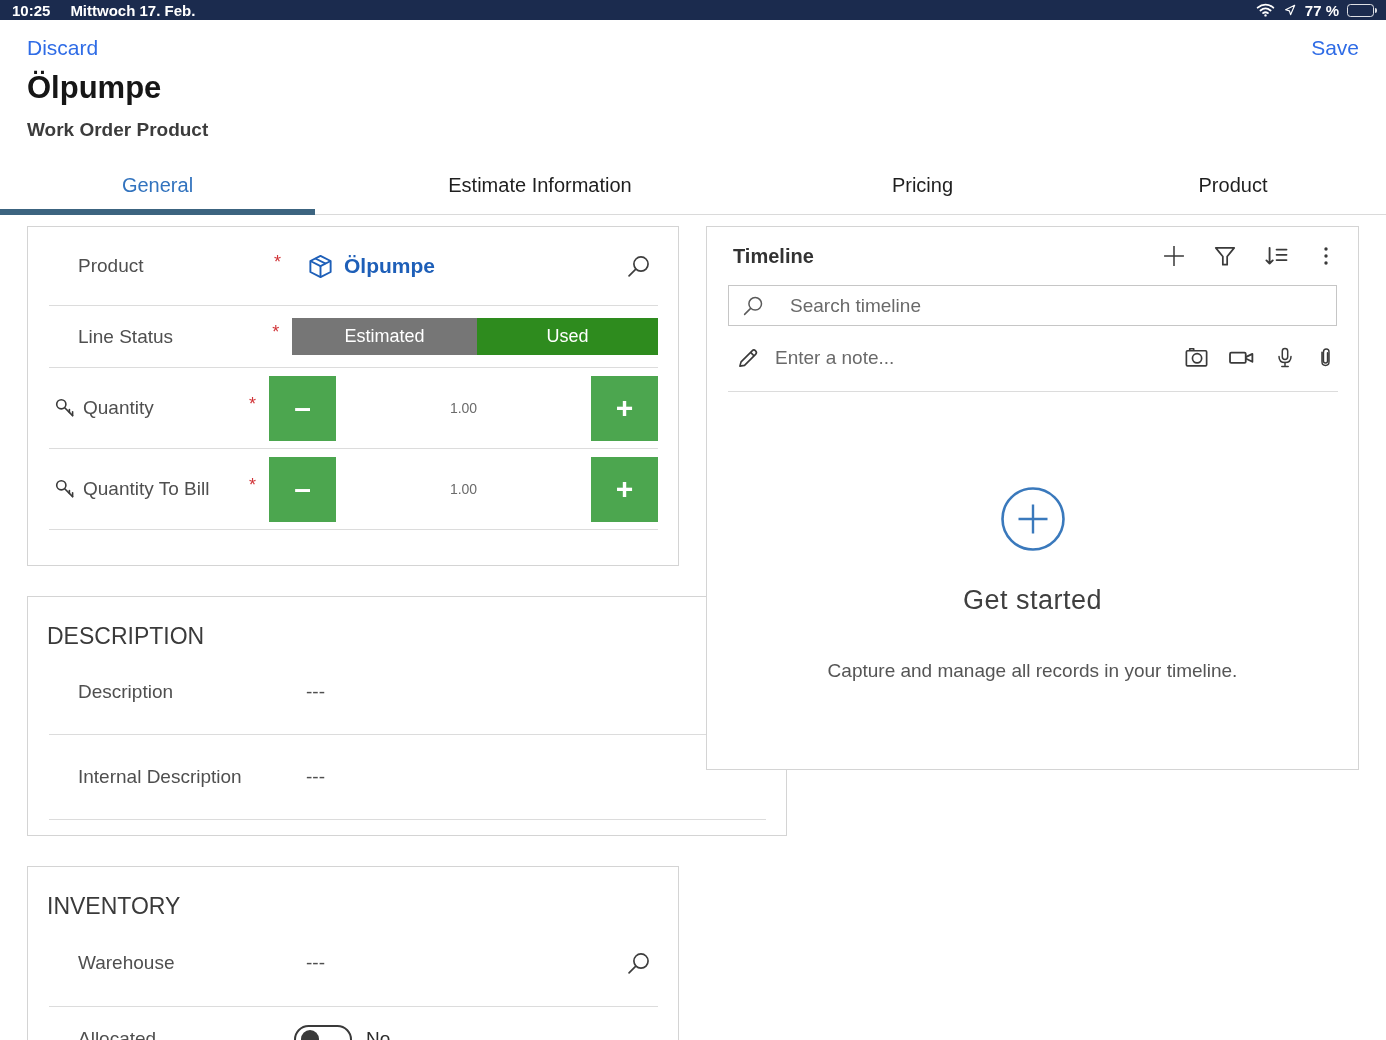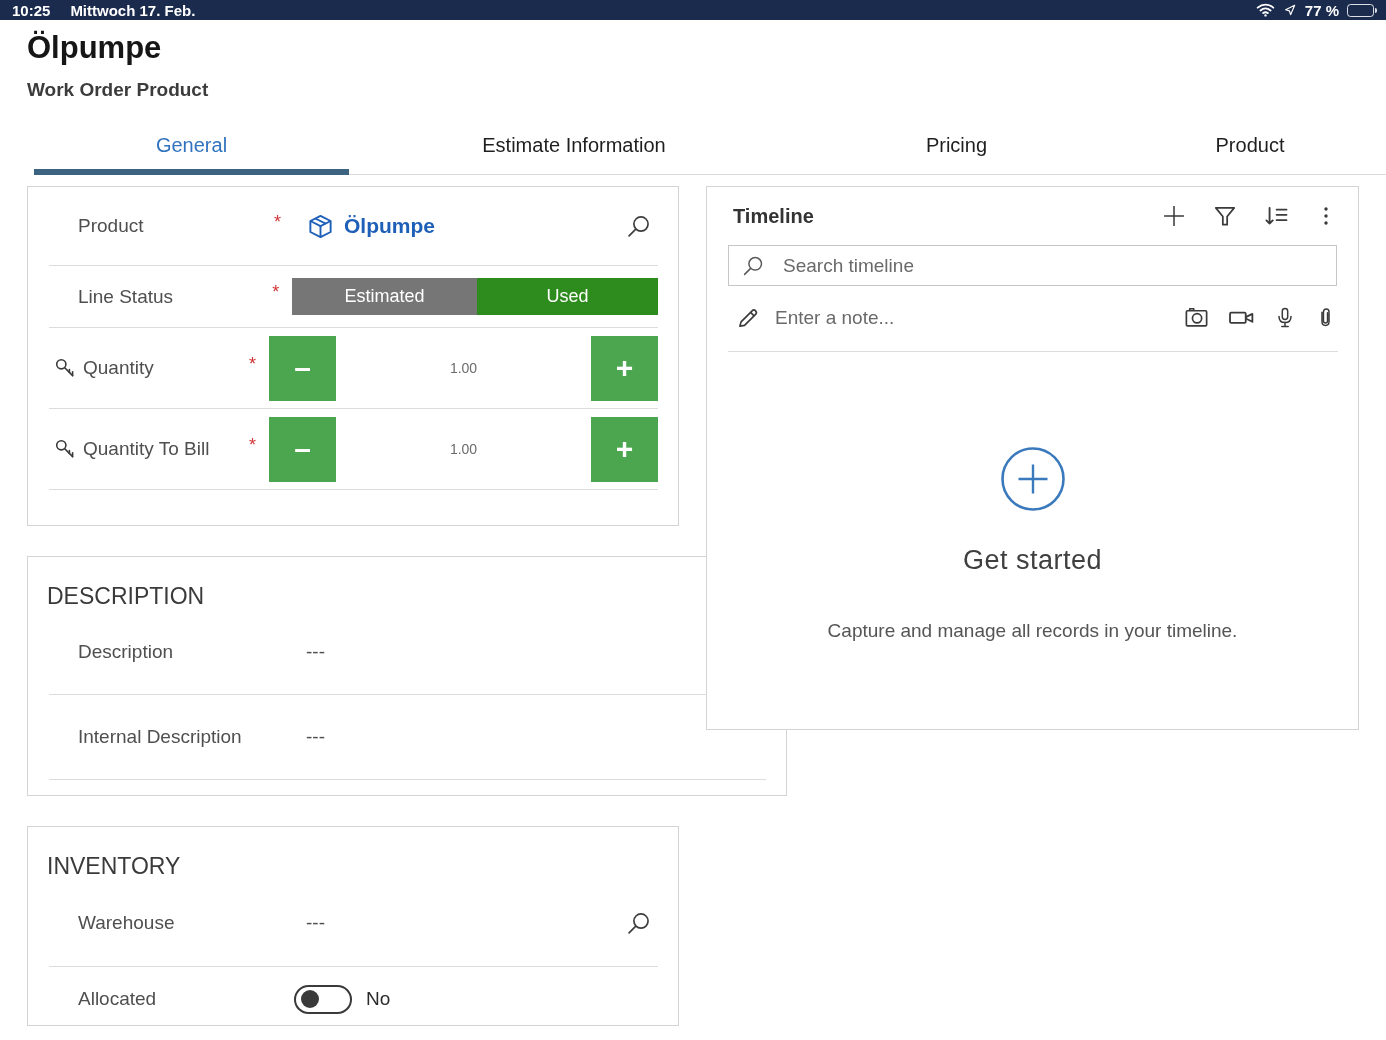--- a/index.html
+++ b/index.html
@@ -140,6 +140,10 @@
     </div>
   </div>
 
+  <div class="appbar">
+    <a>Discard</a>
+    <a>Save</a>
+  </div>
 
   <div class="title">Ölpumpe</div>
   <div class="subtitle">Work Order Product</div>

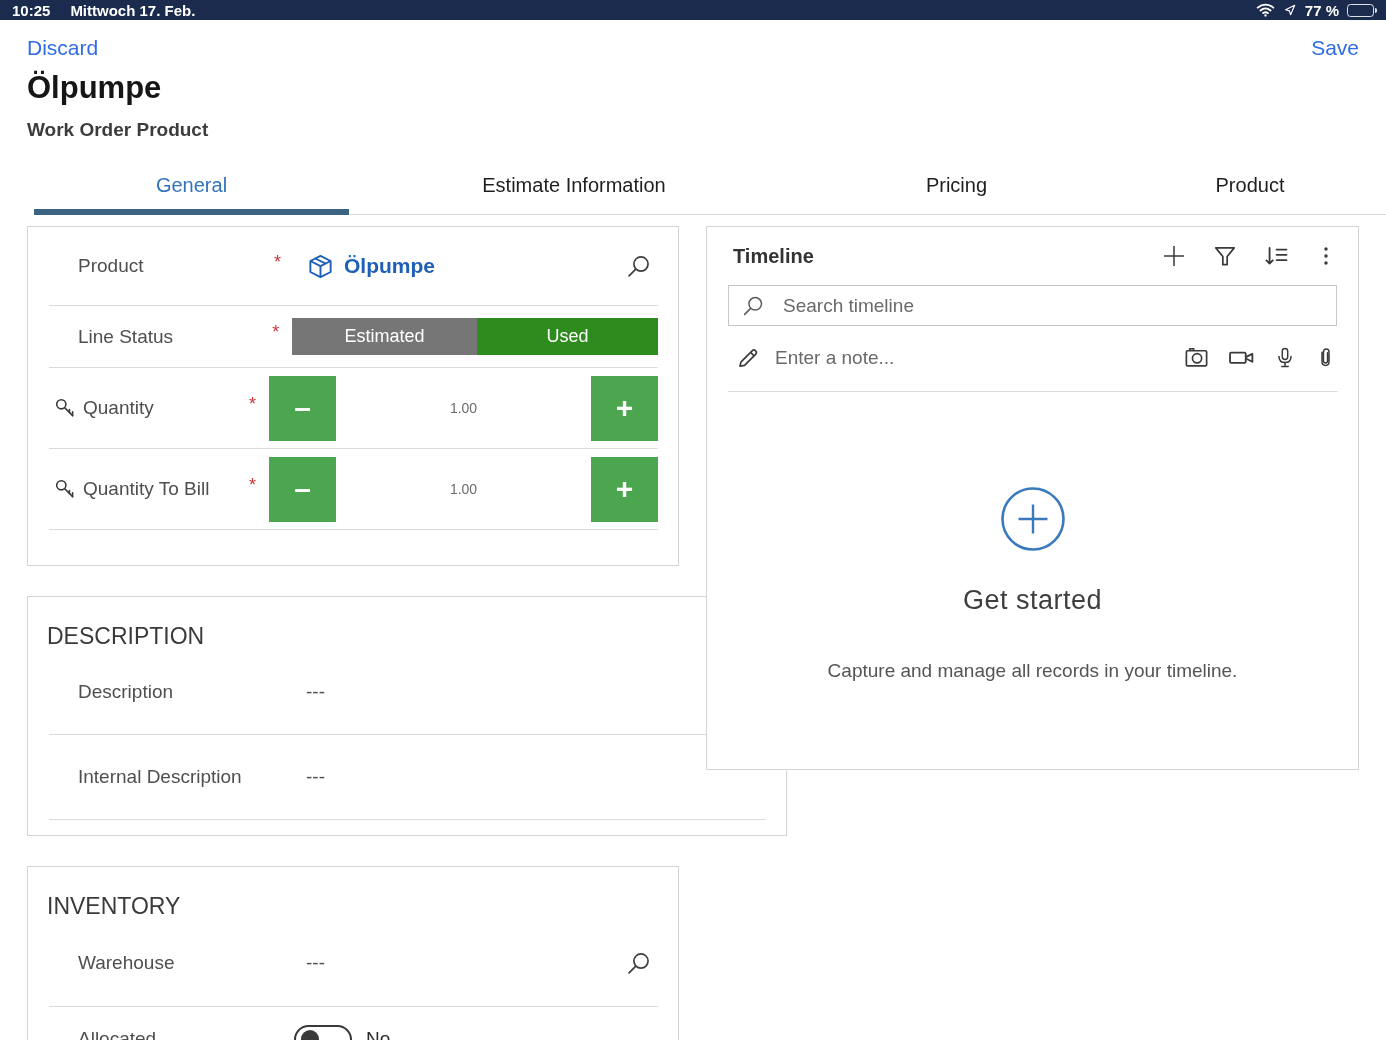--- a/index.html
+++ b/index.html
@@ -27,7 +27,7 @@
 
   
   .tabs { margin-top:16px; display:grid; grid-template-columns:315px 450px 315px 1fr;
-          height:58px; border-bottom:1px solid #dadada; position:relative;margin-left:34px; }
+          height:58px; border-bottom:1px solid #dadada; position:relative; }
   .tab { display:flex; align-items:center; justify-content:center; font-size:20px;
          color:#1f1f1f; cursor:pointer; position:relative; }
   .tab.active { color:#3273BE; }

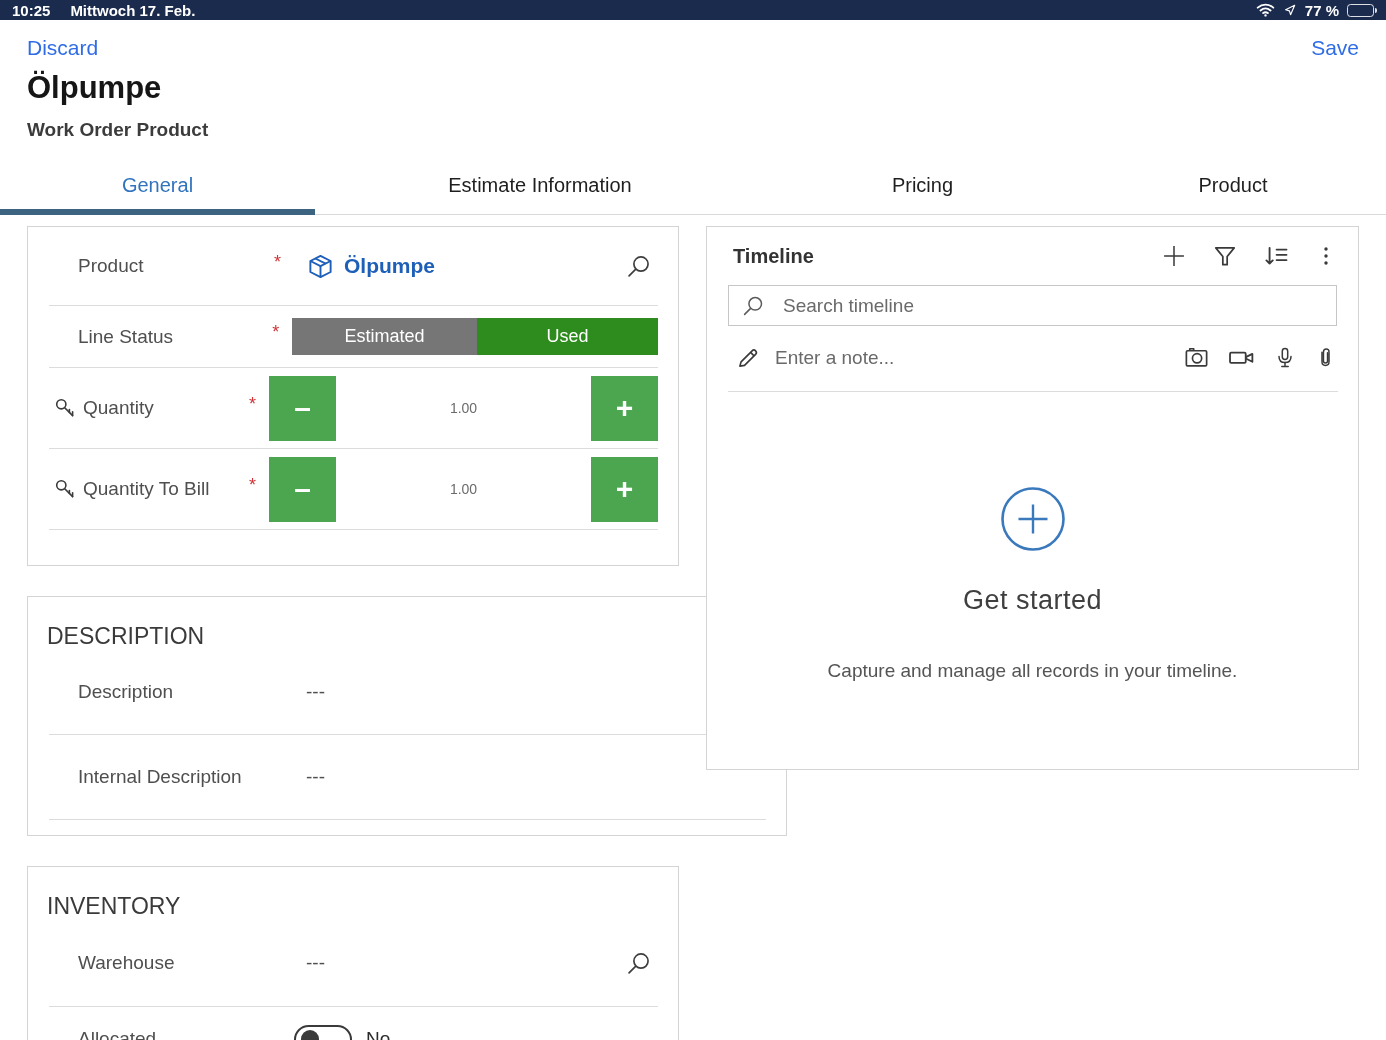--- a/index.html
+++ b/index.html
@@ -91,7 +91,7 @@
   .icon-btn { display:flex; align-items:center; cursor:pointer; color:#3a3a3a; }
 
   .tl-search { margin:0 21px; height:41px; border:1px solid #c6c6c6;
-               display:flex; align-items:center; padding:0 12px; gap:18px; color:#5a5a5a; }
+               display:flex; align-items:center; padding:0 12px; gap:25px; color:#5a5a5a; }
   .tl-search input { flex:1; border:none; outline:none; font-size:19px;
                      font-family:"Liberation Sans",sans-serif; color:#333; background:transparent; }
   .tl-search input::placeholder { color:#6a6a6a; }

